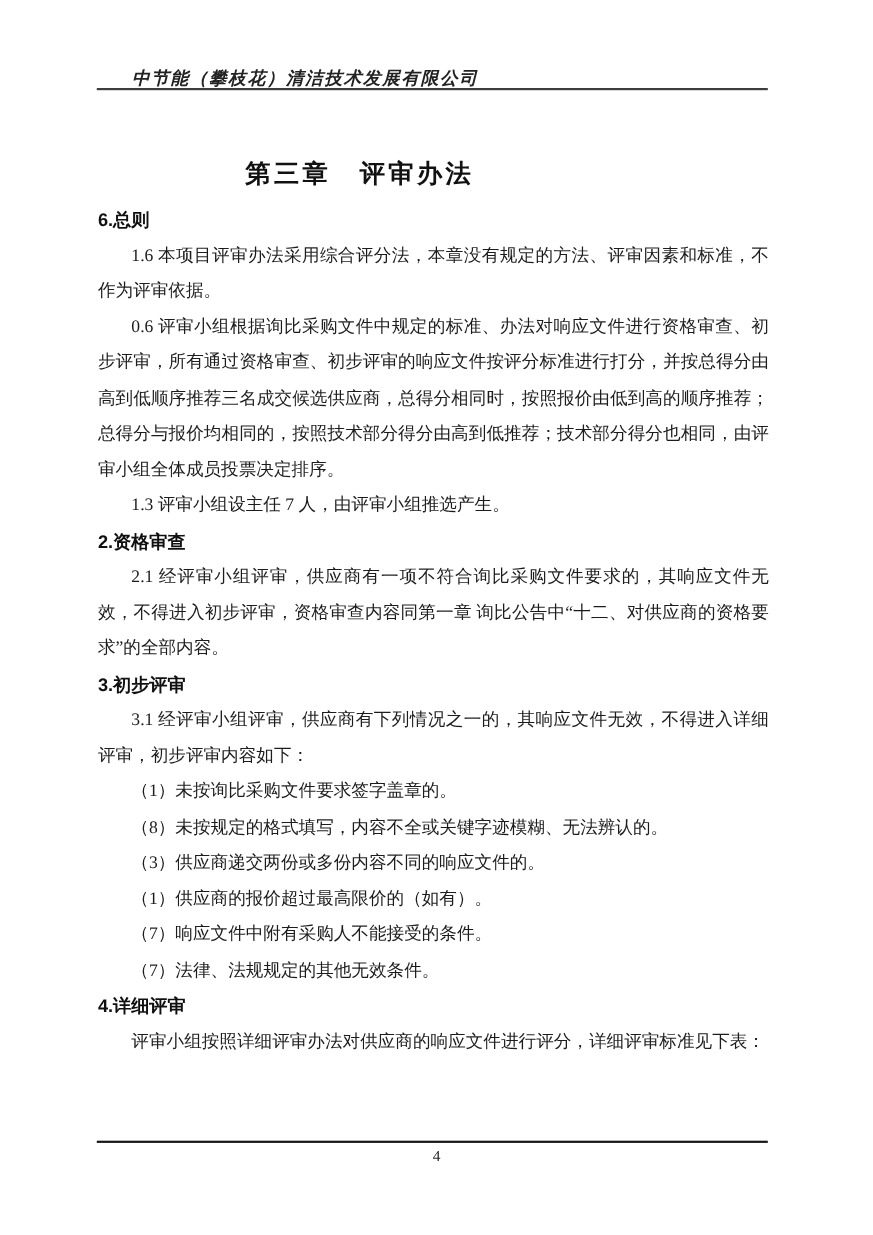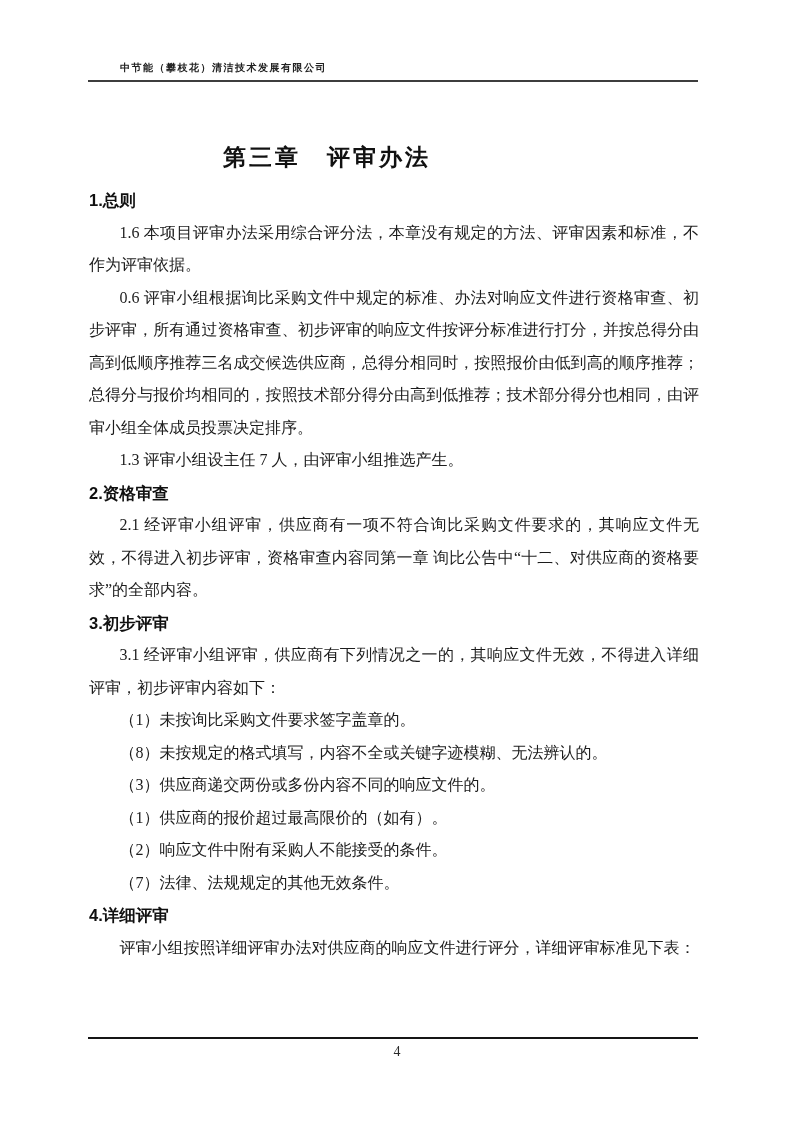--- a/index.html
+++ b/index.html
@@ -19,8 +19,9 @@
   .header-company {
     position: absolute;
     left: 120px; top: 61px;
-    font-size: 10px;
+    font-size: 16px;
     font-weight: bold;
+    font-style: italic;
     letter-spacing: 1.5px;
     color: #222;
     white-space: nowrap;

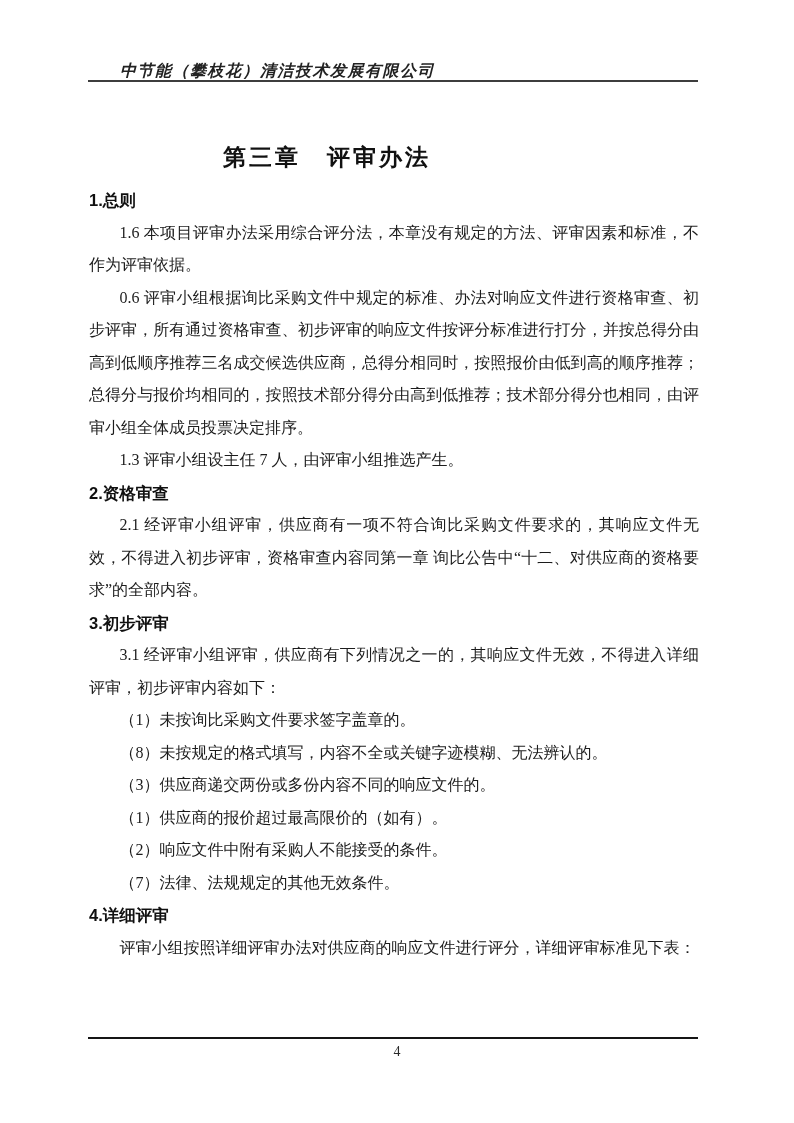--- a/index.html
+++ b/index.html
@@ -92,7 +92,7 @@
 
   <div class="content">
 
-    <div class="sec-heading">1.总则</div>
+    <div class="sec-heading">6.总则</div>
     <p class="para">1.6 本项目评审办法采用综合评分法，本章没有规定的方法、评审因素和标准，不作为评审依据。</p>
     <p class="para">0.6 评审小组根据询比采购文件中规定的标准、办法对响应文件进行资格审查、初步评审，所有通过资格审查、初步评审的响应文件按评分标准进行打分，并按总得分由高到低顺序推荐三名成交候选供应商，总得分相同时，按照报价由低到高的顺序推荐；总得分与报价均相同的，按照技术部分得分由高到低推荐；技术部分得分也相同，由评审小组全体成员投票决定排序。</p>
     <p class="para">1.3 评审小组设主任 7 人，由评审小组推选产生。</p>

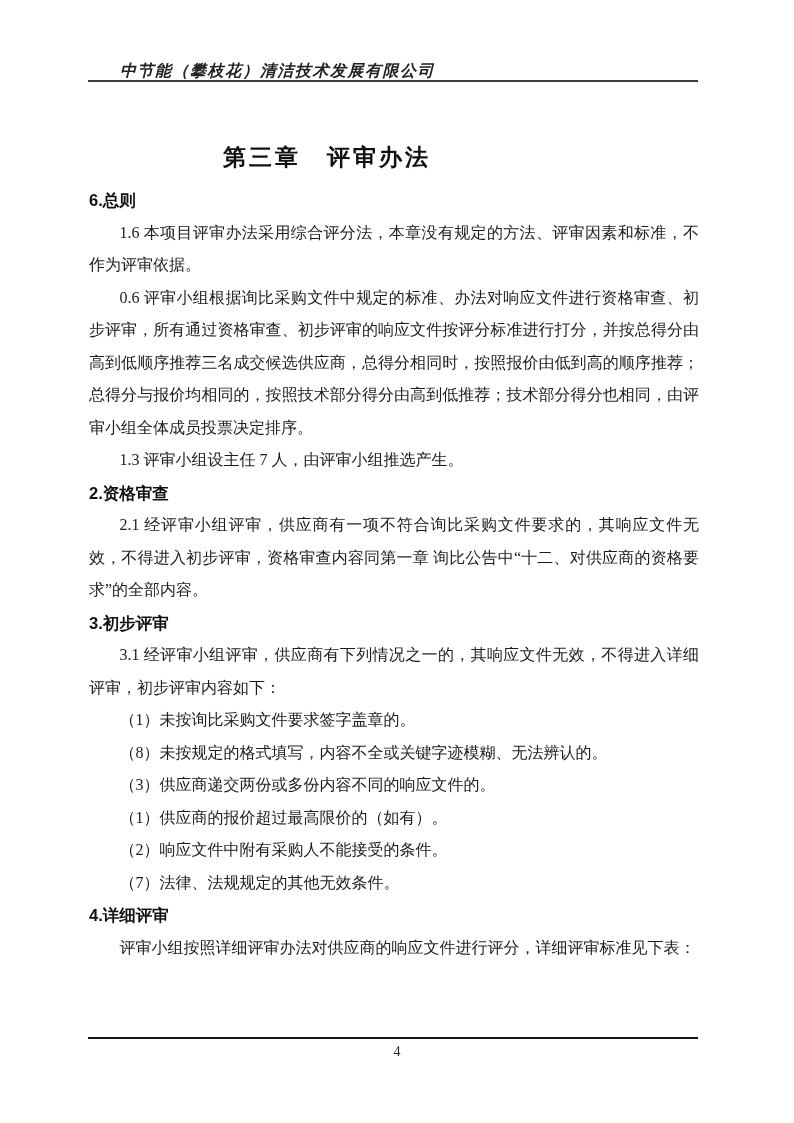--- a/index.html
+++ b/index.html
@@ -106,7 +106,7 @@
     <p class="para">（8）未按规定的格式填写，内容不全或关键字迹模糊、无法辨认的。</p>
     <p class="para">（3）供应商递交两份或多份内容不同的响应文件的。</p>
     <p class="para">（1）供应商的报价超过最高限价的（如有）。</p>
-    <p class="para">（2）响应文件中附有采购人不能接受的条件。</p>
+    <p class="para">（7）响应文件中附有采购人不能接受的条件。</p>
     <p class="para">（7）法律、法规规定的其他无效条件。</p>
 
     <div class="sec-heading">4.详细评审</div>

